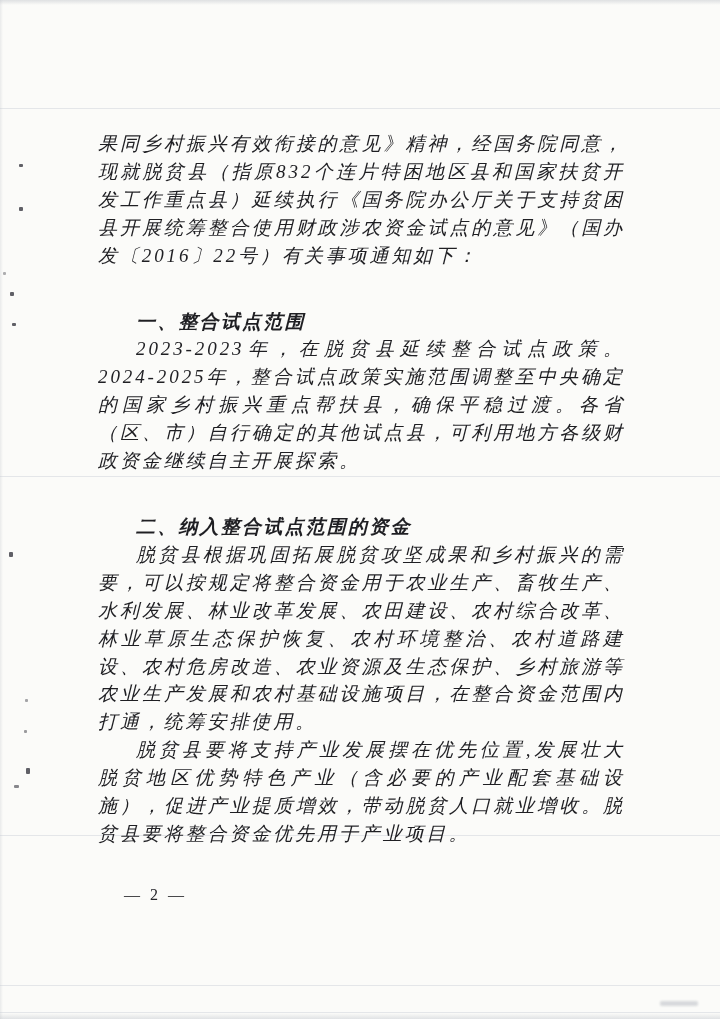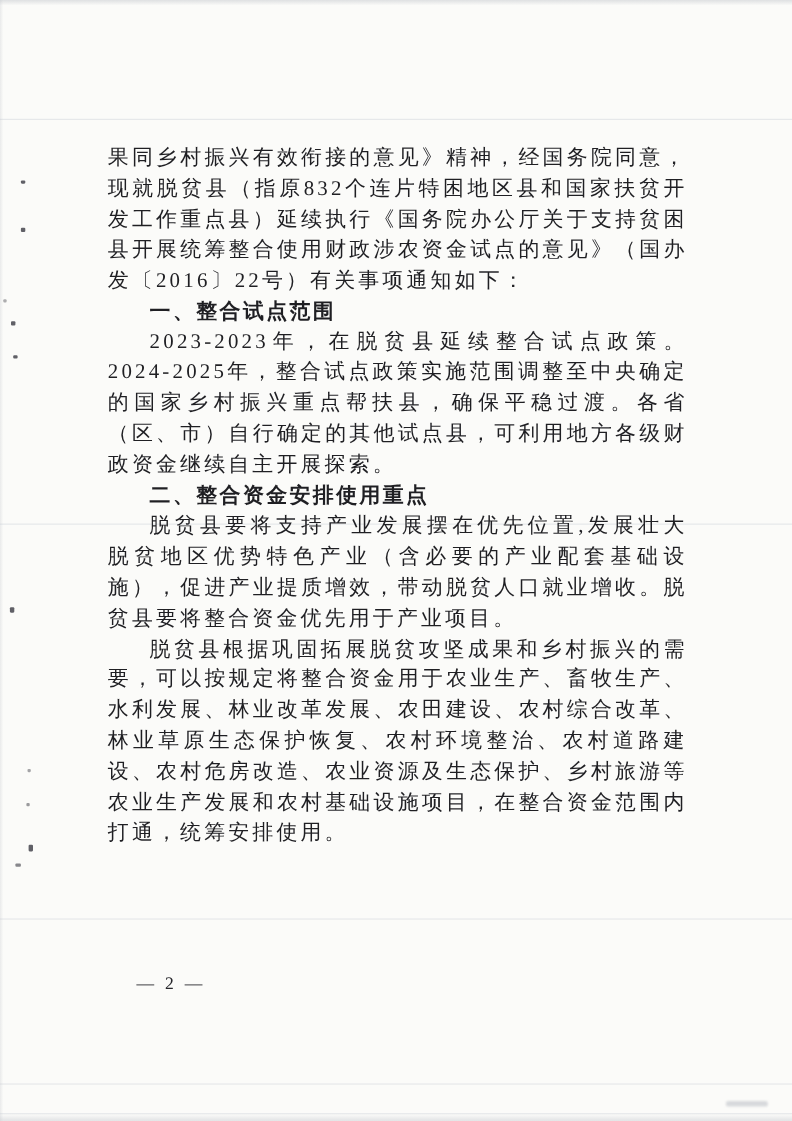--- a/index.html
+++ b/index.html
@@ -38,6 +38,7 @@
     line-height: 27.9px;
     letter-spacing: 2.9px;
     text-align: justify;
+    font-style: italic;
   }
   .content p {
     margin: 0;

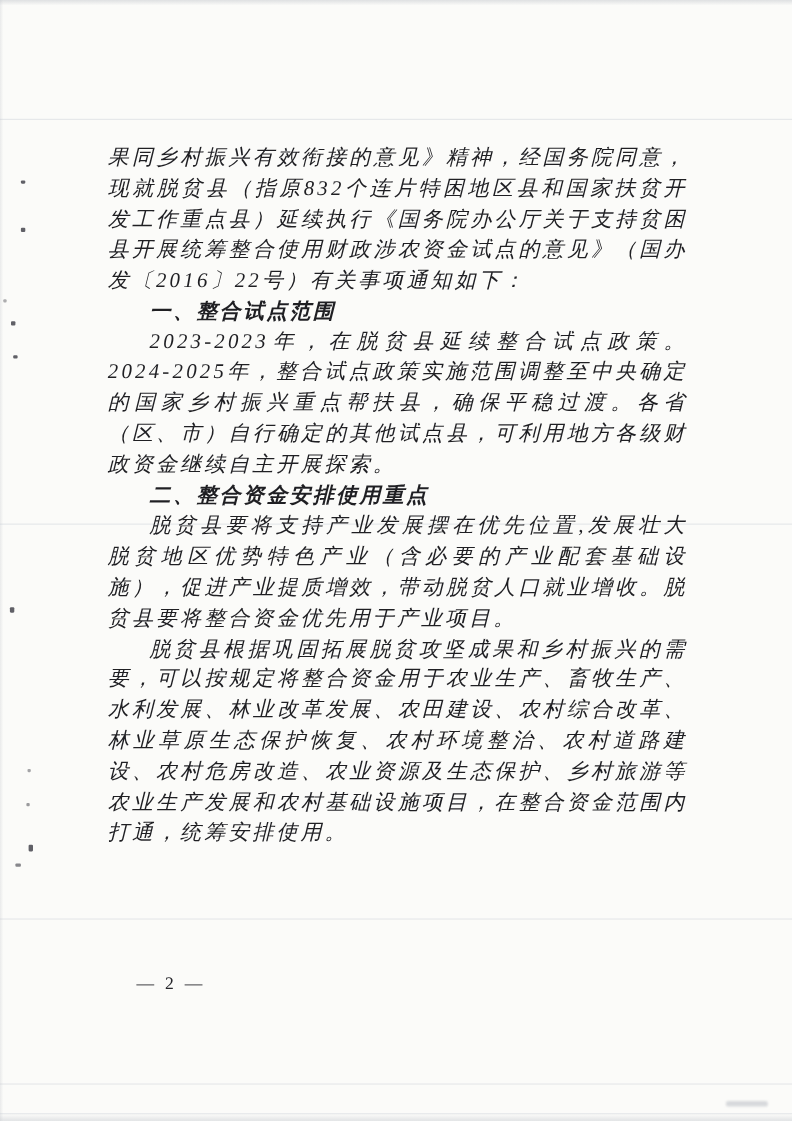--- a/index.html
+++ b/index.html
@@ -52,6 +52,7 @@
     font-family: "Liberation Sans", "DejaVu Sans", sans-serif;
     font-weight: bold;
     letter-spacing: 2.2px;
+    margin-top: 38px;
   }
   .page-number {
     position: absolute;

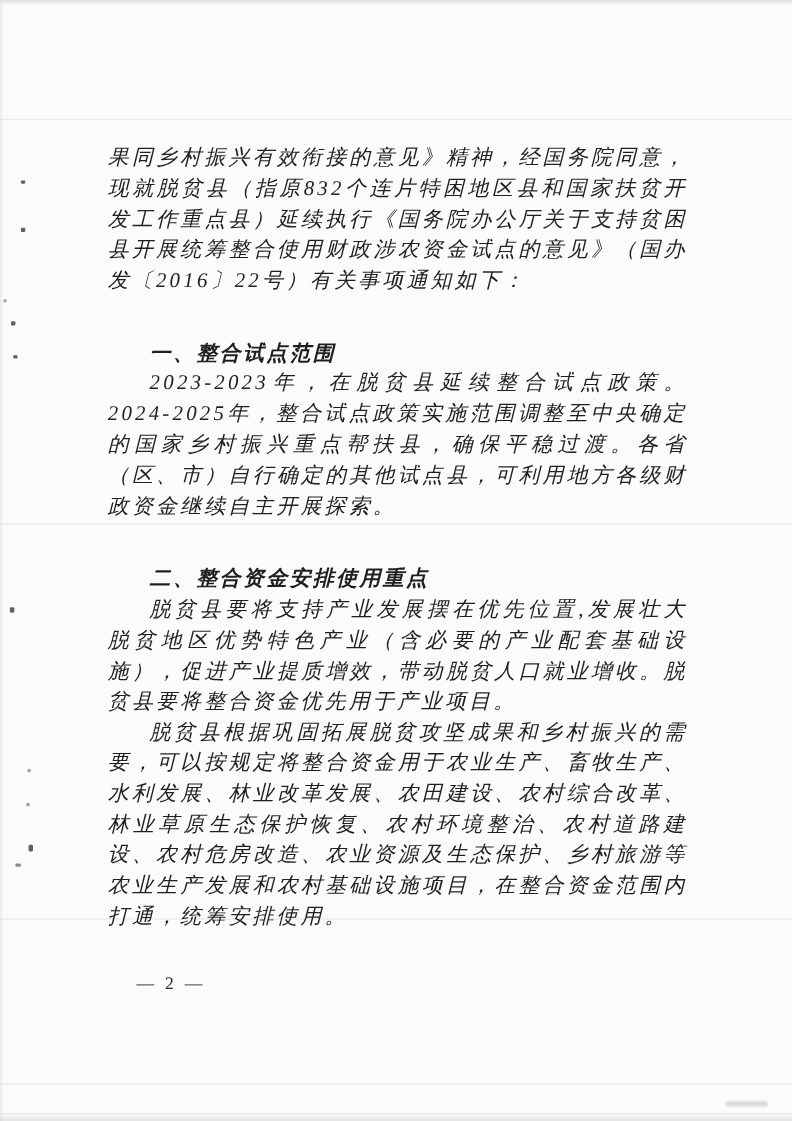--- a/index.html
+++ b/index.html
@@ -106,7 +106,7 @@
       <p class="body-continued">果同乡村振兴有效衔接的意见》精神，经国务院同意，现就脱贫县（指原832个连片特困地区县和国家扶贫开发工作重点县）延续执行《国务院办公厅关于支持贫困县开展统筹整合使用财政涉农资金试点的意见》（国办发〔2016〕22号）有关事项通知如下：</p>
       <p class="heading">一、整合试点范围</p>
       <p class="body">2023-2023年，在脱贫县延续整合试点政策。2024-2025年，整合试点政策实施范围调整至中央确定的国家乡村振兴重点帮扶县，确保平稳过渡。各省（区、市）自行确定的其他试点县，可利用地方各级财政资金继续自主开展探索。</p>
-      <p class="heading">二、整合资金安排使用重点</p>
+      <p class="heading">二、纳入整合试点范围的资金</p>
       <p class="body">脱贫县要将支持产业发展摆在优先位置,发展壮大脱贫地区优势特色产业（含必要的产业配套基础设施），促进产业提质增效，带动脱贫人口就业增收。脱贫县要将整合资金优先用于产业项目。</p>
       <p class="body">脱贫县根据巩固拓展脱贫攻坚成果和乡村振兴的需要，可以按规定将整合资金用于农业生产、畜牧生产、水利发展、林业改革发展、农田建设、农村综合改革、林业草原生态保护恢复、农村环境整治、农村道路建设、农村危房改造、农业资源及生态保护、乡村旅游等农业生产发展和农村基础设施项目，在整合资金范围内打通，统筹安排使用。</p>
     </div>

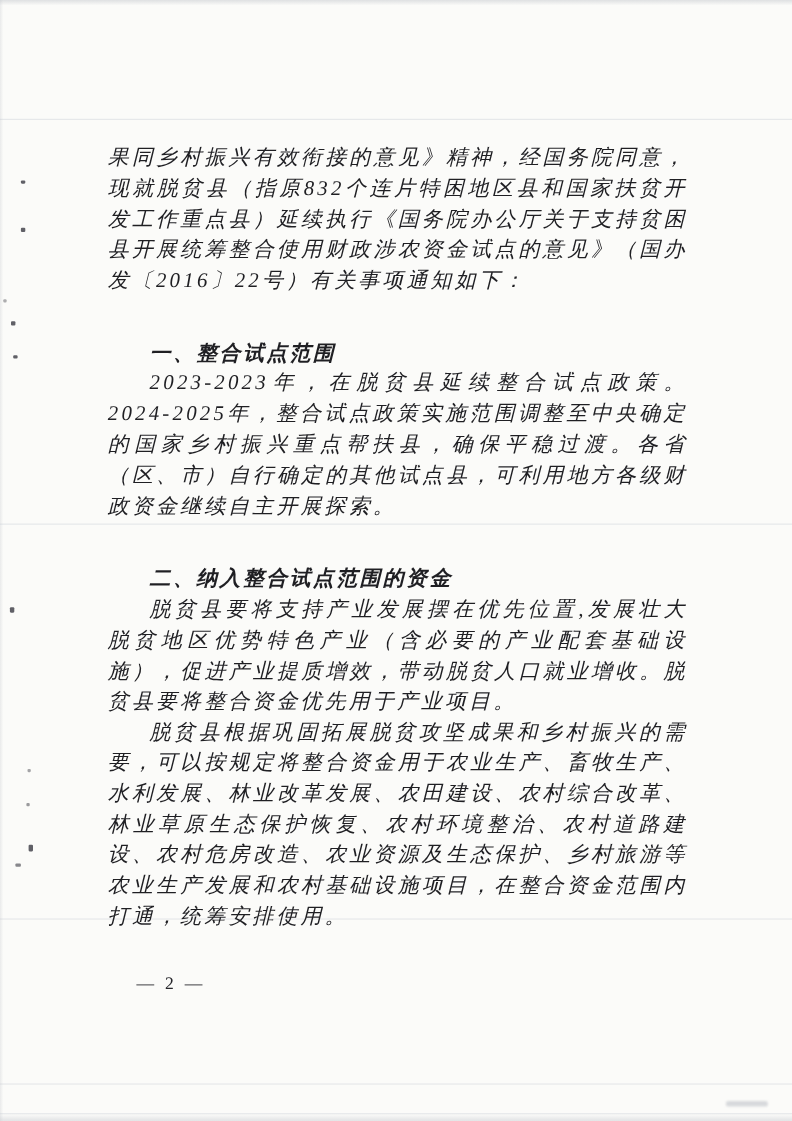--- a/index.html
+++ b/index.html
@@ -107,8 +107,8 @@
       <p class="heading">一、整合试点范围</p>
       <p class="body">2023-2023年，在脱贫县延续整合试点政策。2024-2025年，整合试点政策实施范围调整至中央确定的国家乡村振兴重点帮扶县，确保平稳过渡。各省（区、市）自行确定的其他试点县，可利用地方各级财政资金继续自主开展探索。</p>
       <p class="heading">二、纳入整合试点范围的资金</p>
+      <p class="body">脱贫县根据巩固拓展脱贫攻坚成果和乡村振兴的需要，可以按规定将整合资金用于农业生产、畜牧生产、水利发展、林业改革发展、农田建设、农村综合改革、林业草原生态保护恢复、农村环境整治、农村道路建设、农村危房改造、农业资源及生态保护、乡村旅游等农业生产发展和农村基础设施项目，在整合资金范围内打通，统筹安排使用。</p>
       <p class="body">脱贫县要将支持产业发展摆在优先位置,发展壮大脱贫地区优势特色产业（含必要的产业配套基础设施），促进产业提质增效，带动脱贫人口就业增收。脱贫县要将整合资金优先用于产业项目。</p>
-      <p class="body">脱贫县根据巩固拓展脱贫攻坚成果和乡村振兴的需要，可以按规定将整合资金用于农业生产、畜牧生产、水利发展、林业改革发展、农田建设、农村综合改革、林业草原生态保护恢复、农村环境整治、农村道路建设、农村危房改造、农业资源及生态保护、乡村旅游等农业生产发展和农村基础设施项目，在整合资金范围内打通，统筹安排使用。</p>
     </div>
 
   <div class="page-number">— 2 —</div>

